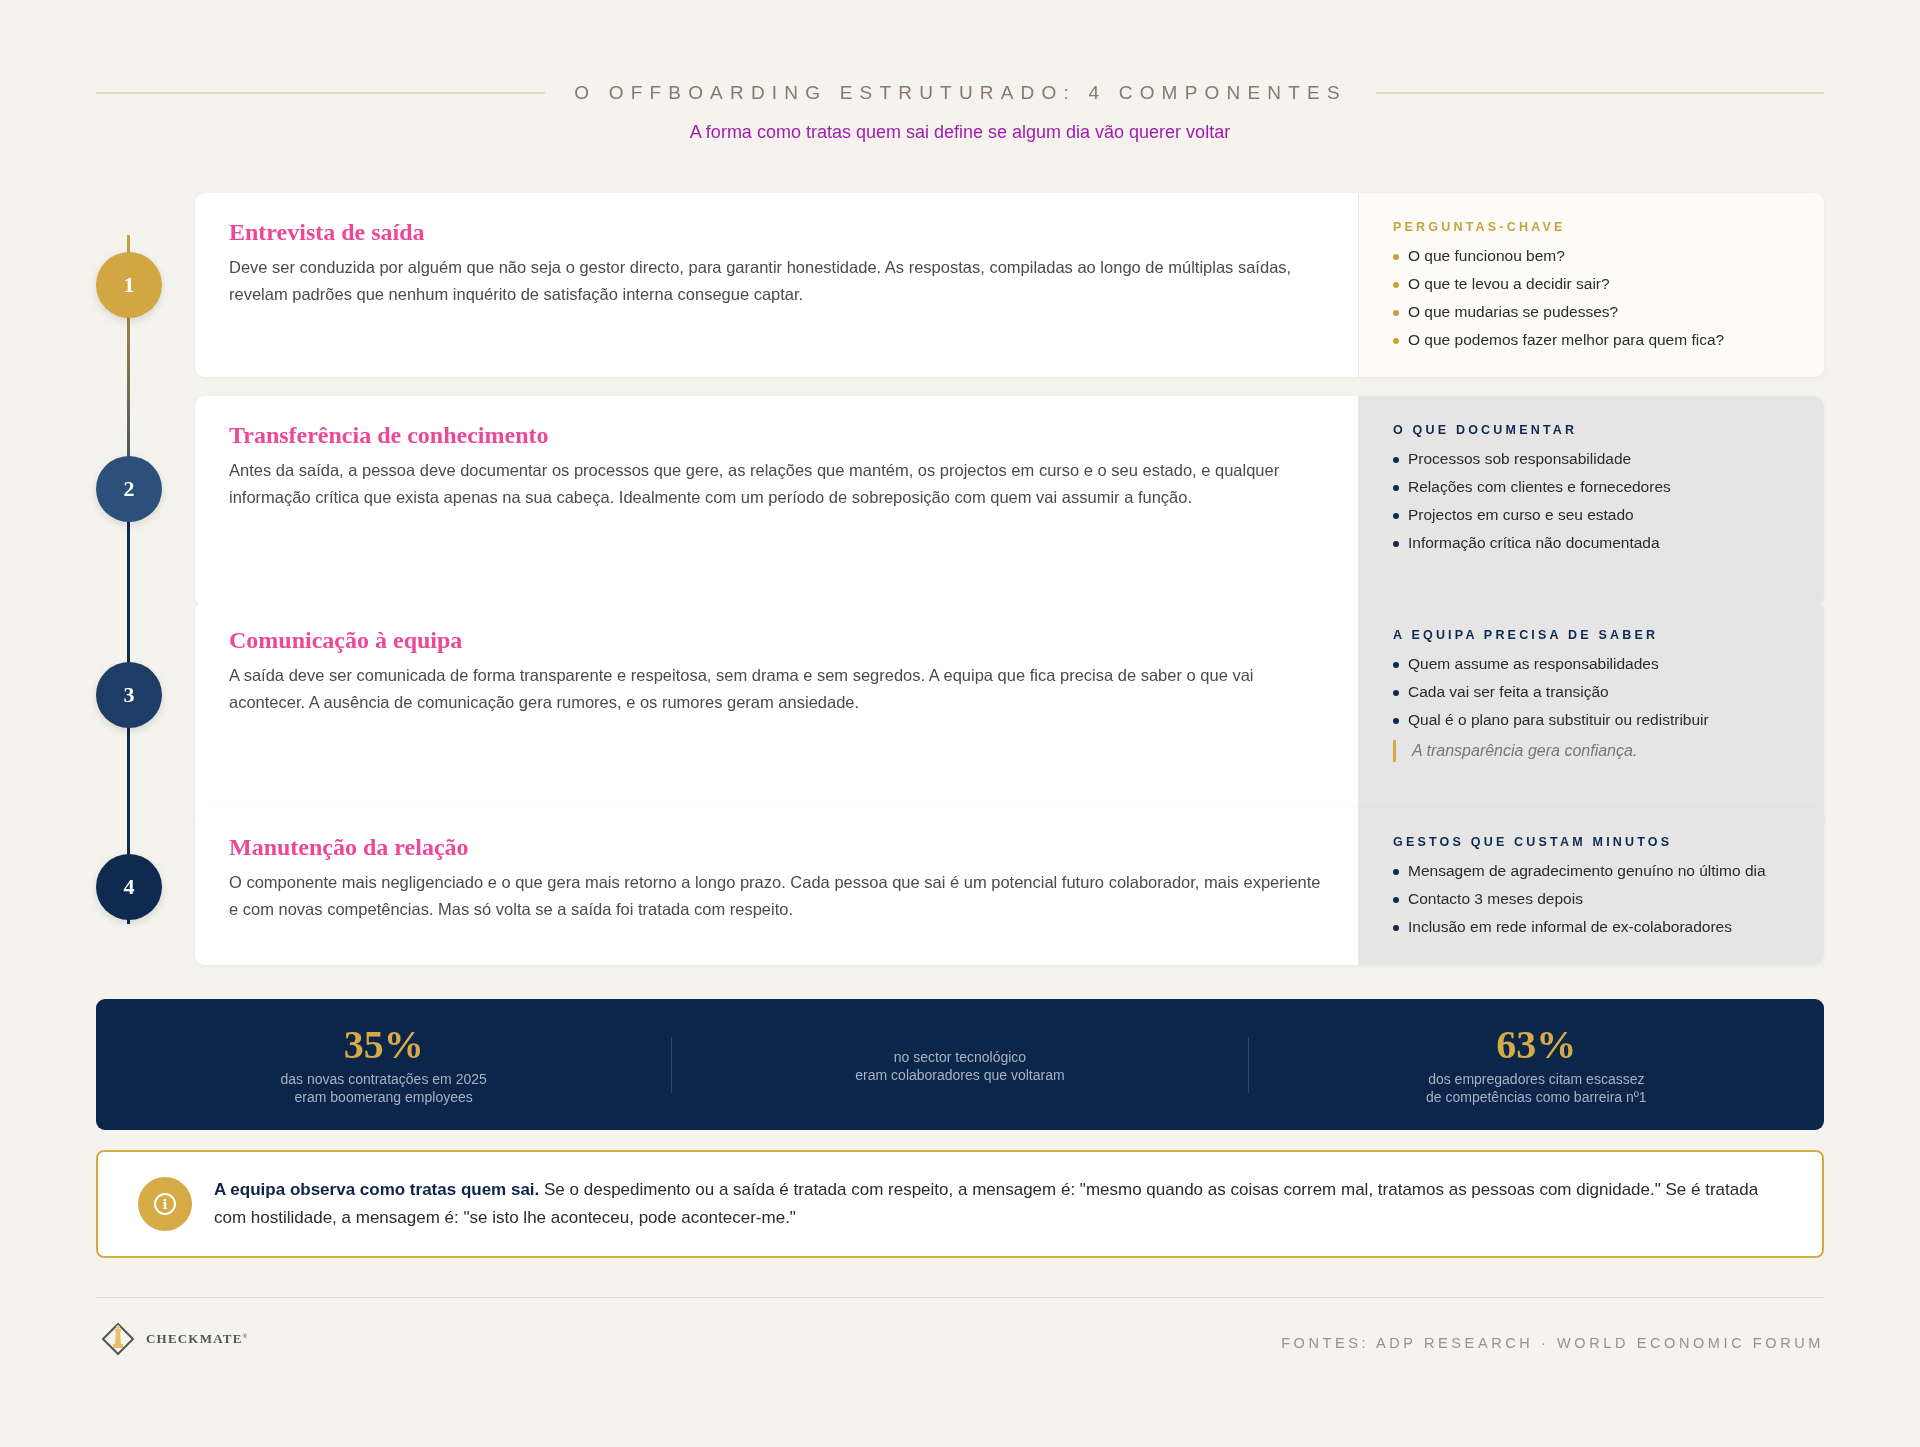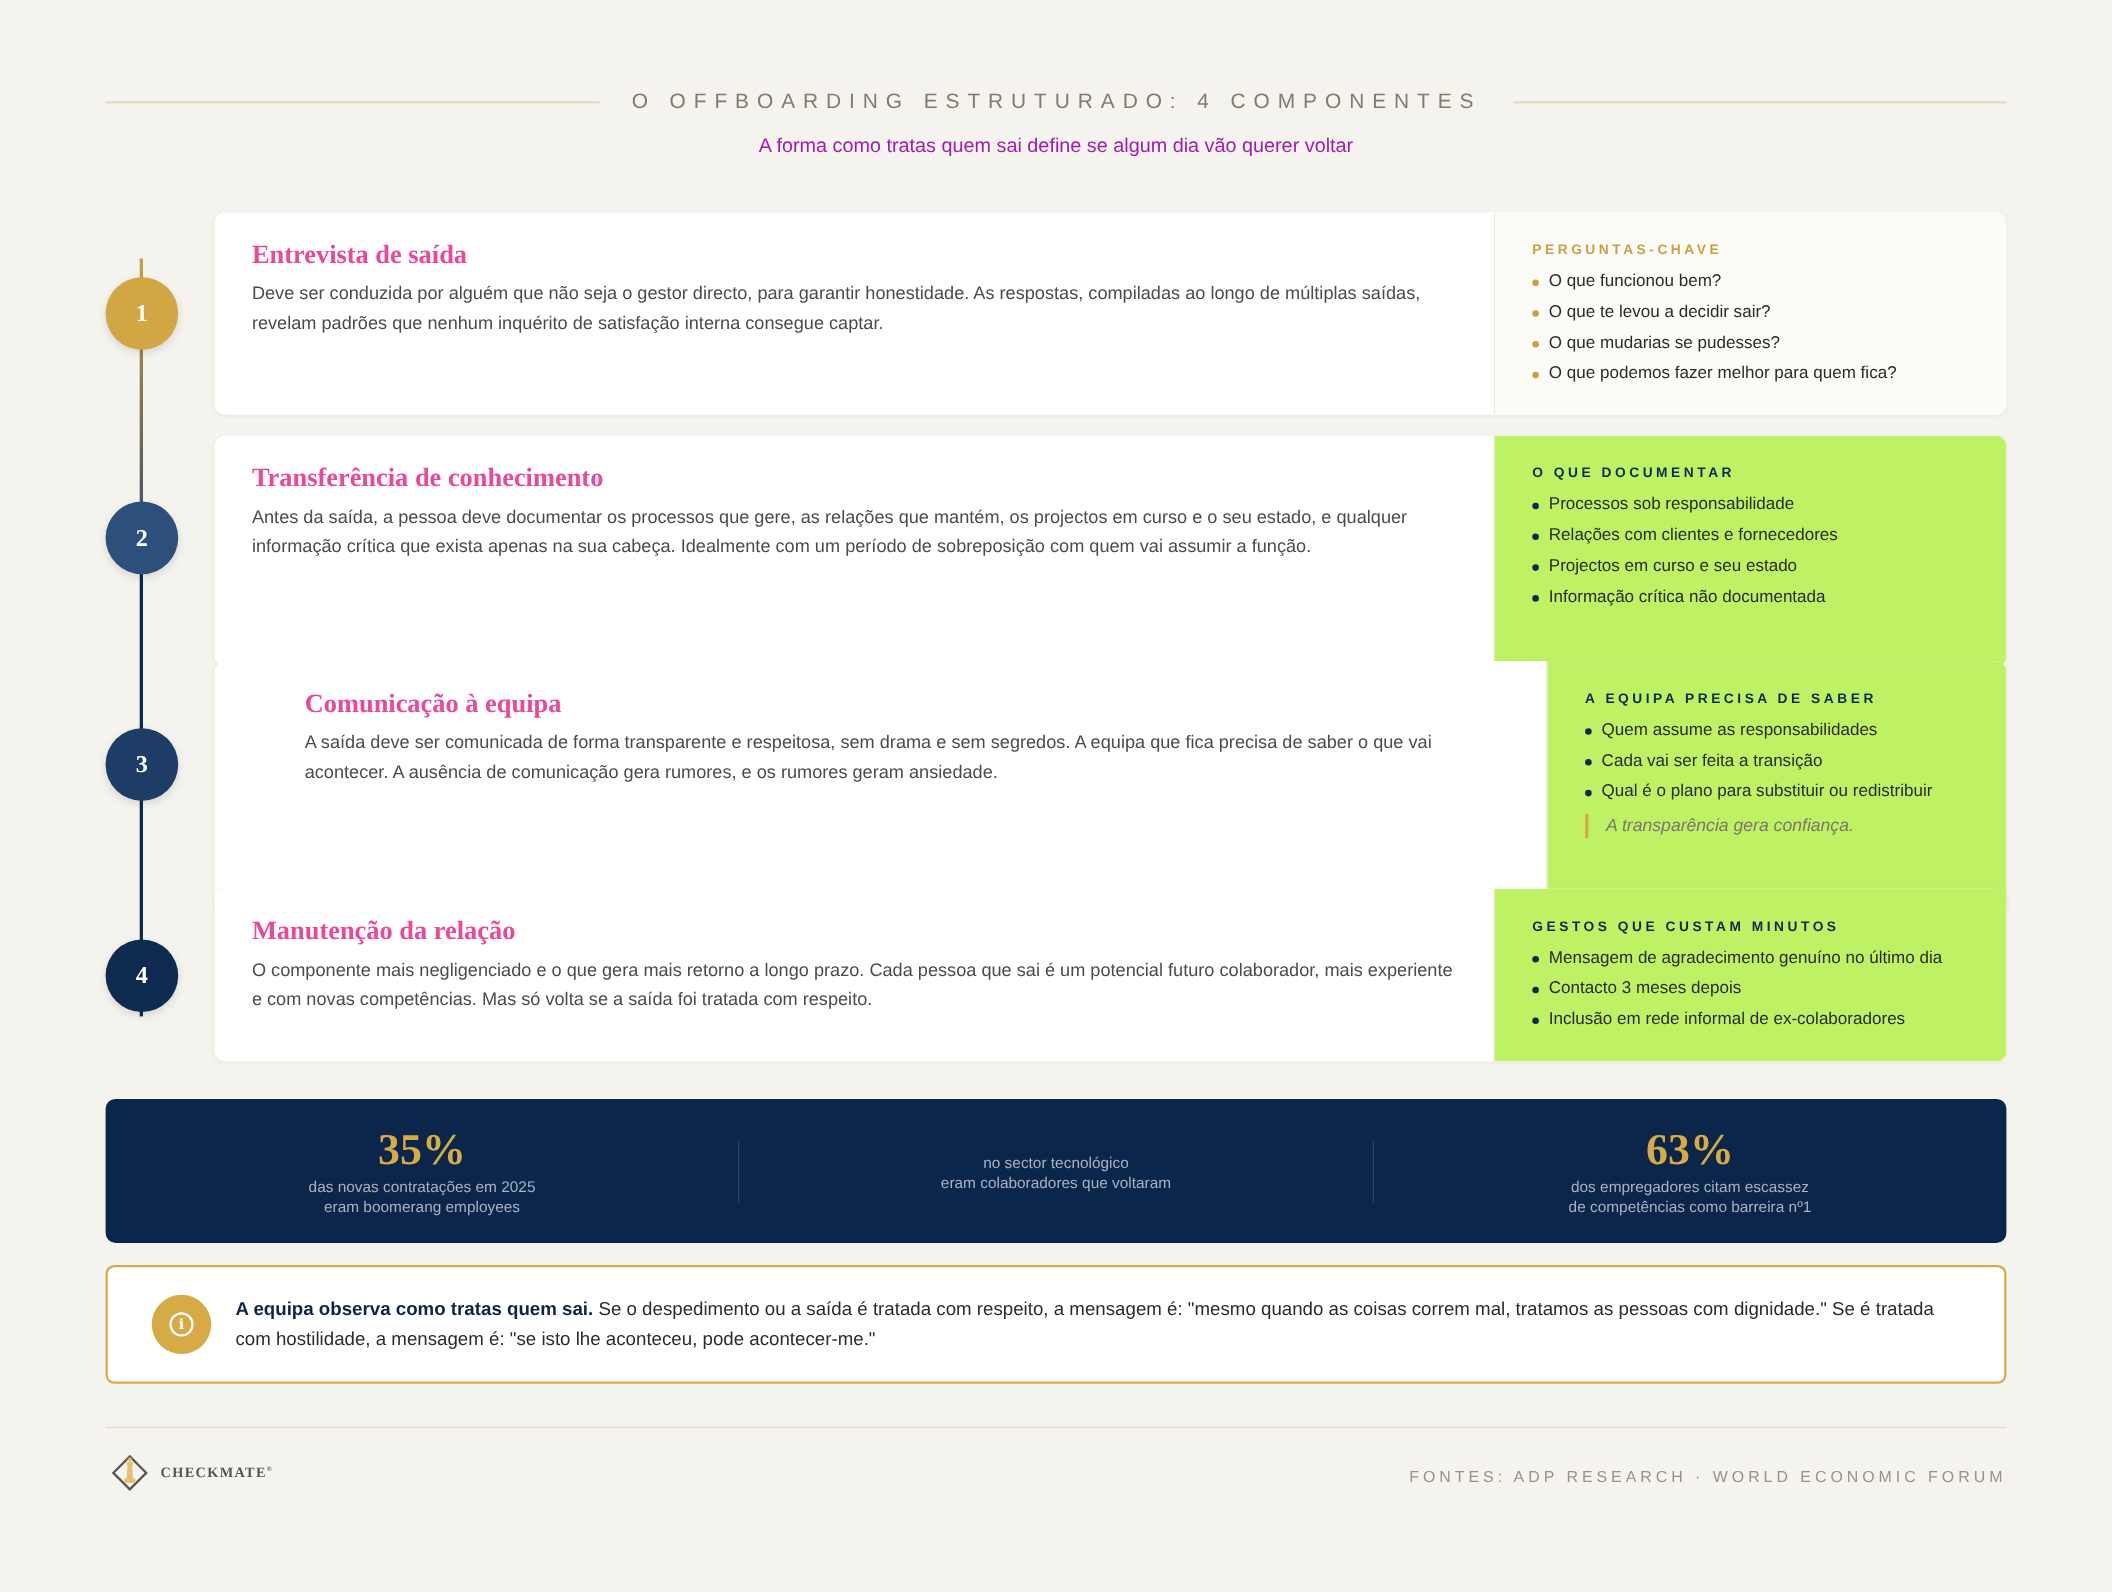--- a/index.html
+++ b/index.html
@@ -30,7 +30,7 @@
   .card-body { font-size: 16.5px; line-height: 27px; color: #4d4b47; }
   .card-side { flex: 1; border-left: 1px solid #ece8df; padding: 27px 34px; }
   .side-gold { background: #fcfbf7; }
-  .side-blue { background: #bef264; }
+  .side-blue { background: #e5e5e5; }
   .side-title { font-size: 12.5px; font-weight: bold; letter-spacing: 3.2px; margin-bottom: 8px; }
   .side-title.gold { color: #c9a23f; }
   .side-title.navy { color: #0e2a4f; }

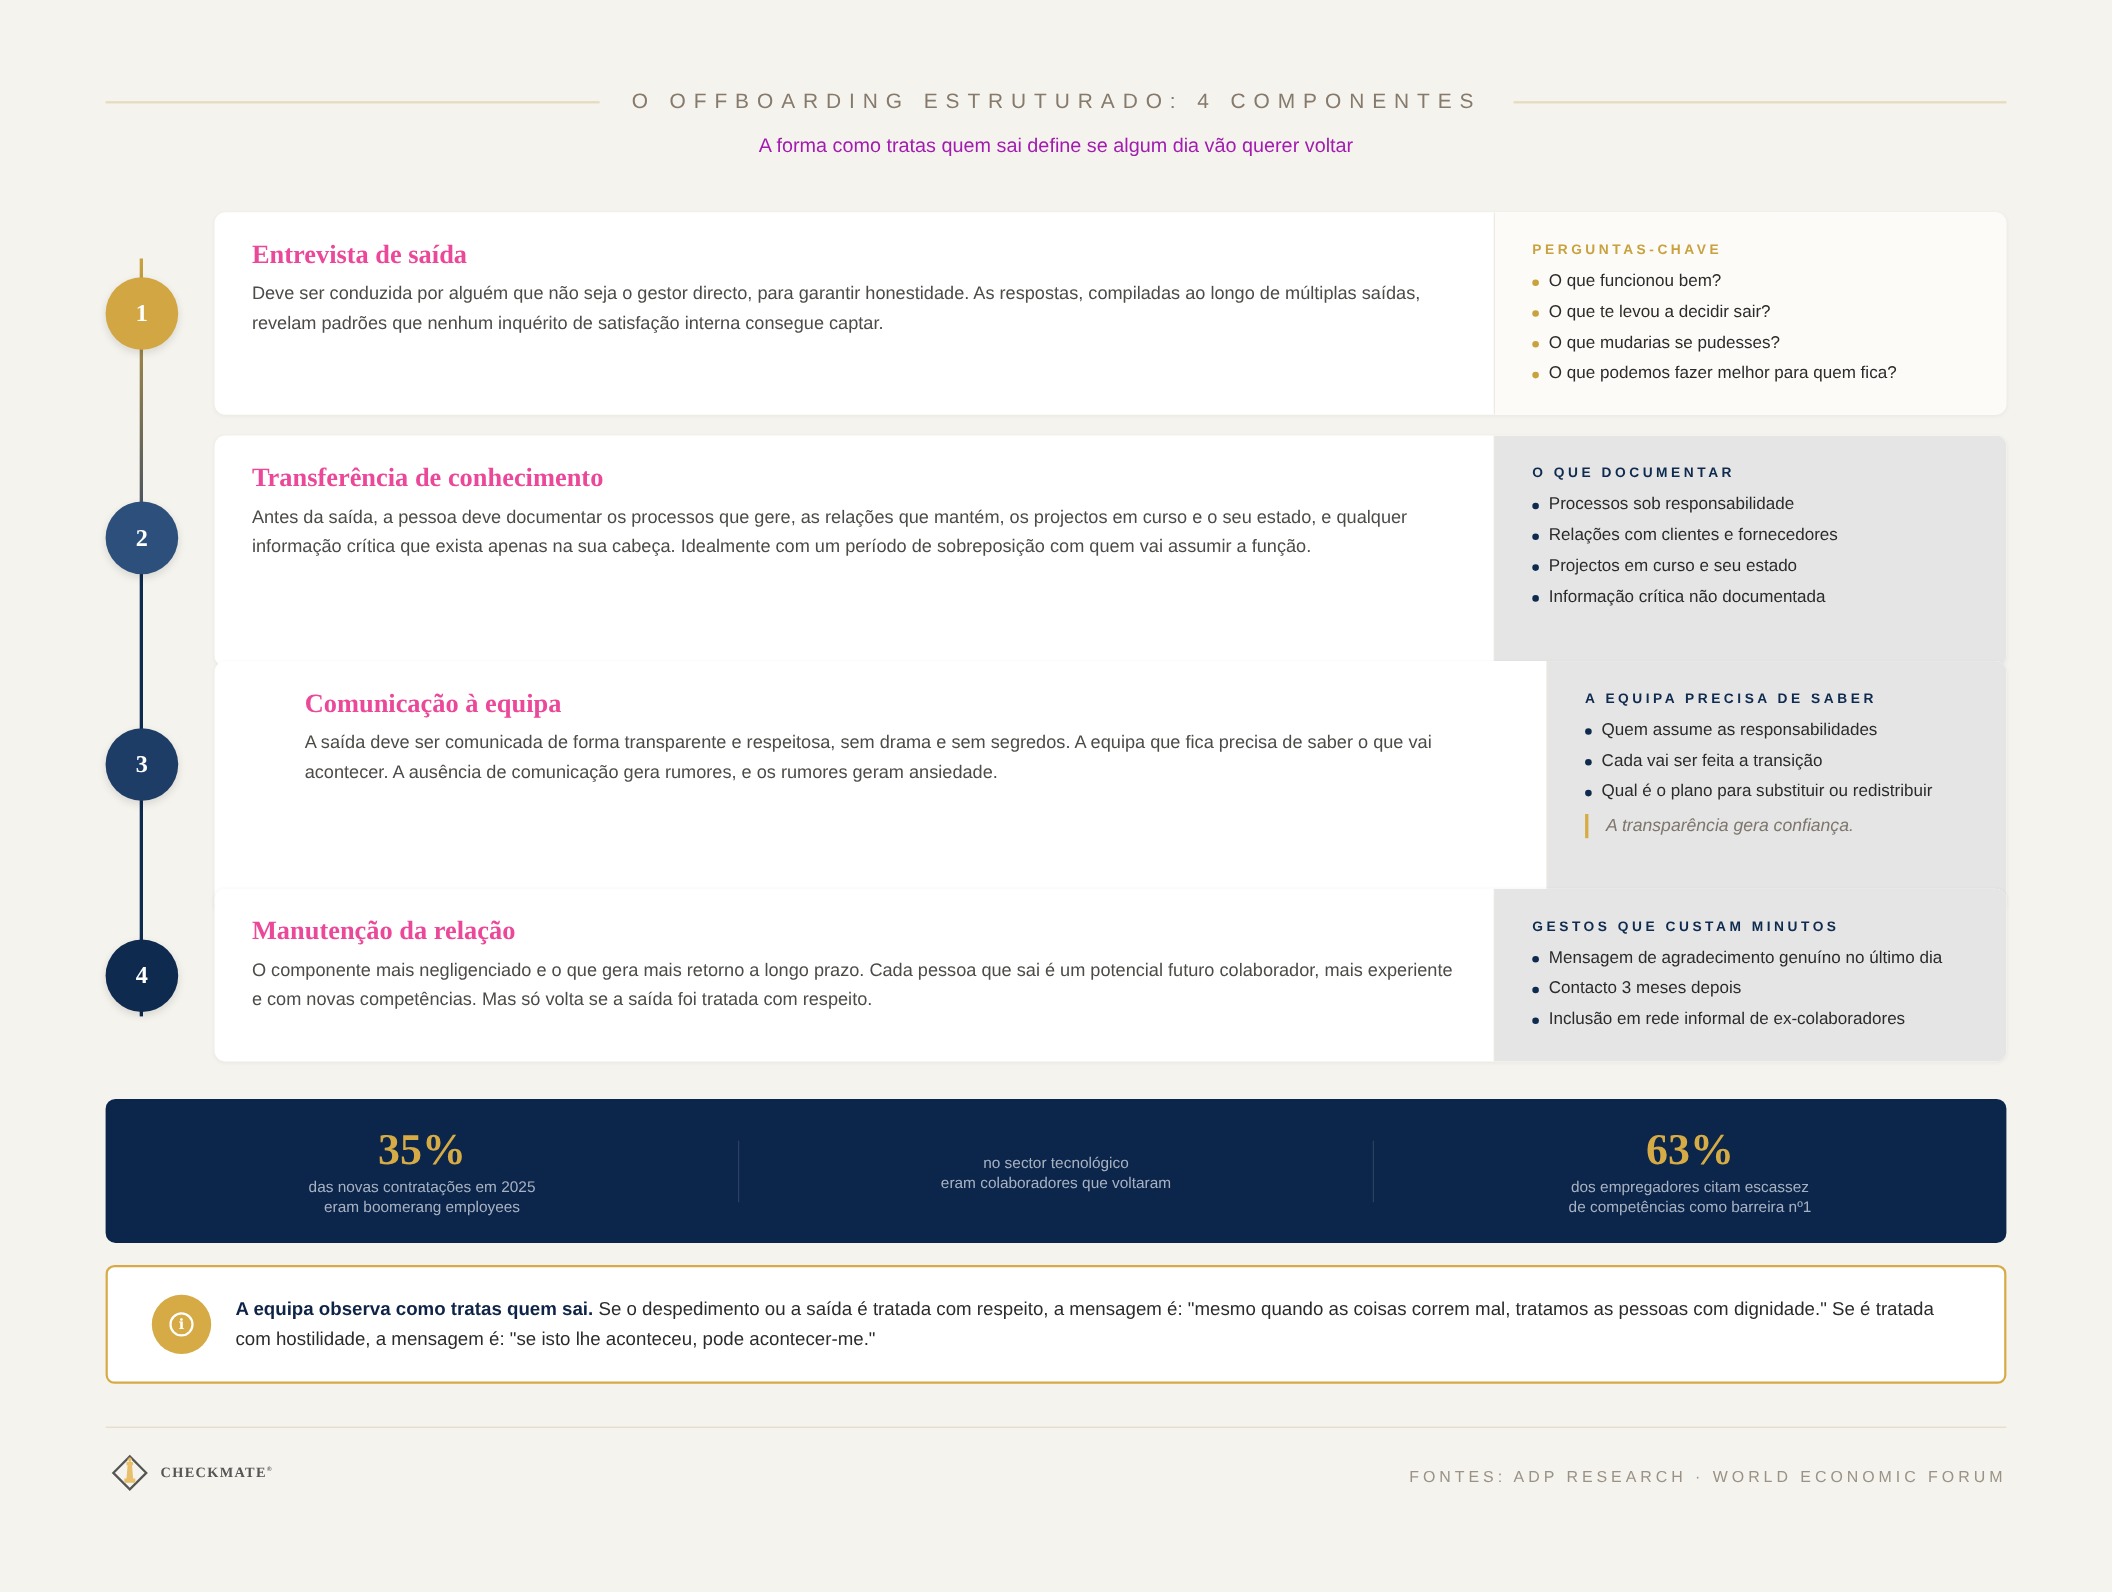--- a/index.html
+++ b/index.html
@@ -113,7 +113,7 @@
   </div>
 </div>
 
-<div class="card" style="top:601px;height:229px;padding-left:48px;">
+<div class="card" style="top:601px;height:229px;">
   <div class="card-main">
     <div class="card-title">Comunicação à equipa</div>
     <div class="card-body">A saída deve ser comunicada de forma transparente e respeitosa, sem drama e sem segredos. A equipa que fica precisa de saber o que vai acontecer. A ausência de comunicação gera rumores, e os rumores geram ansiedade.</div>

